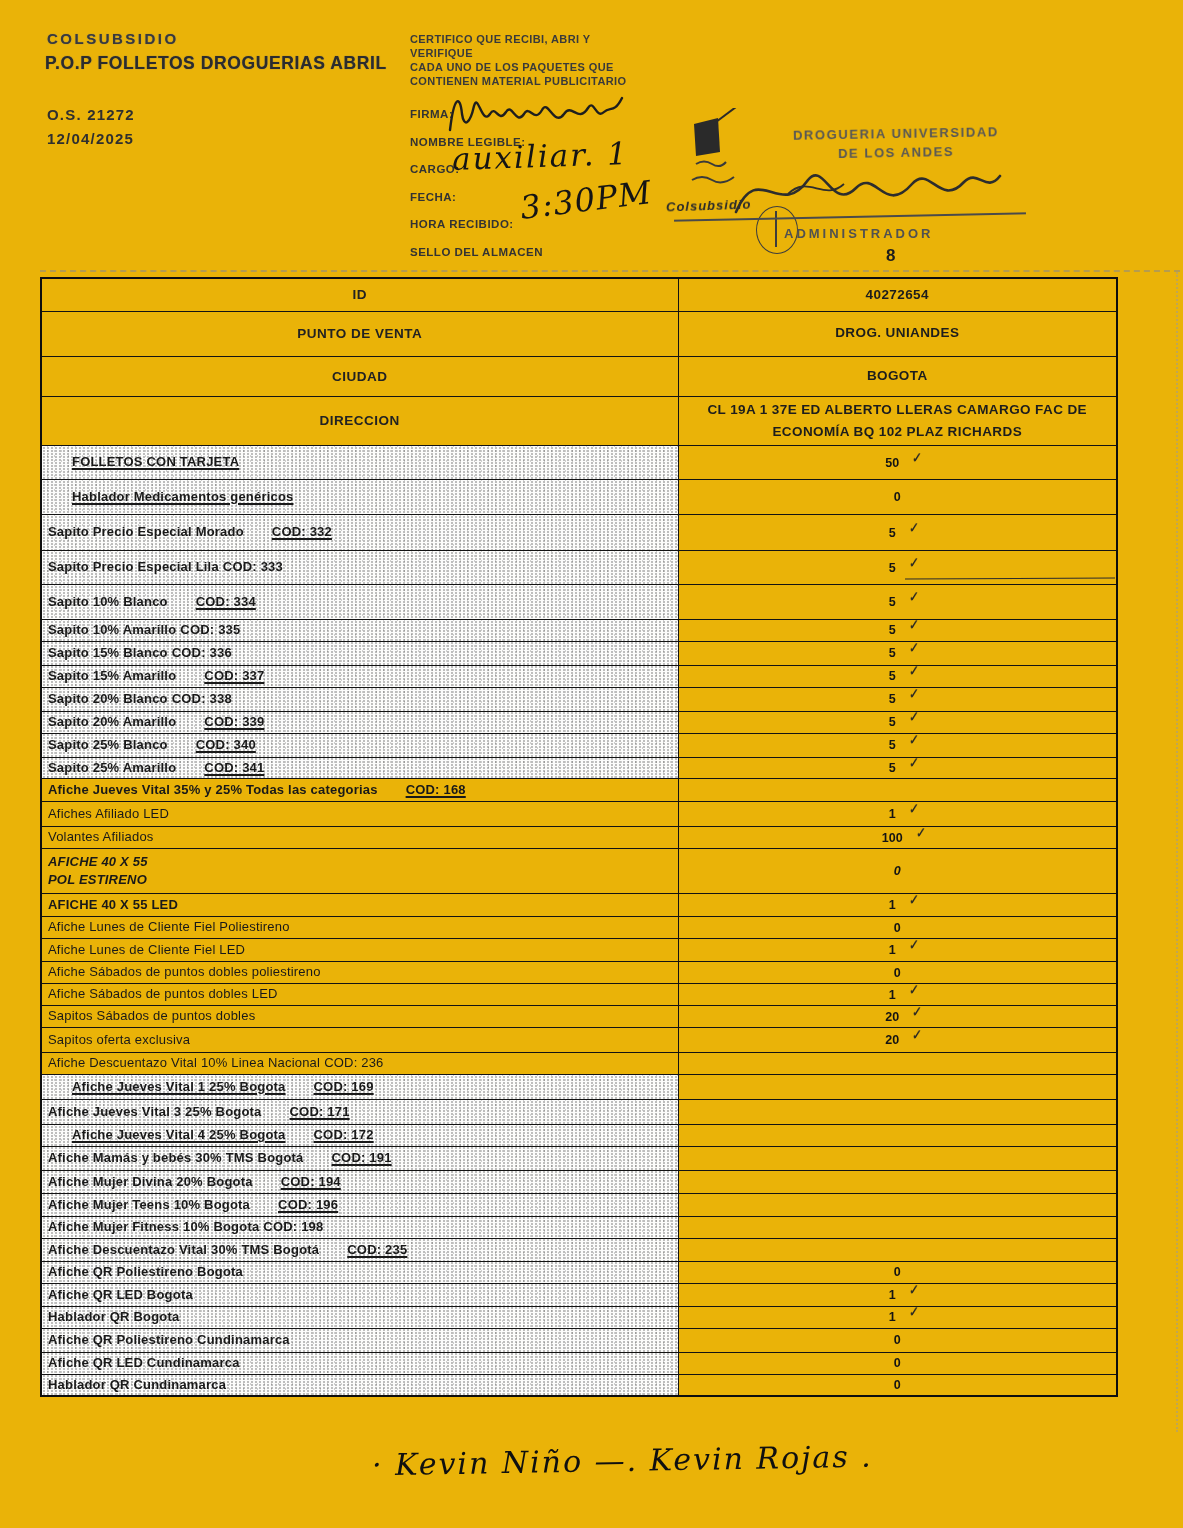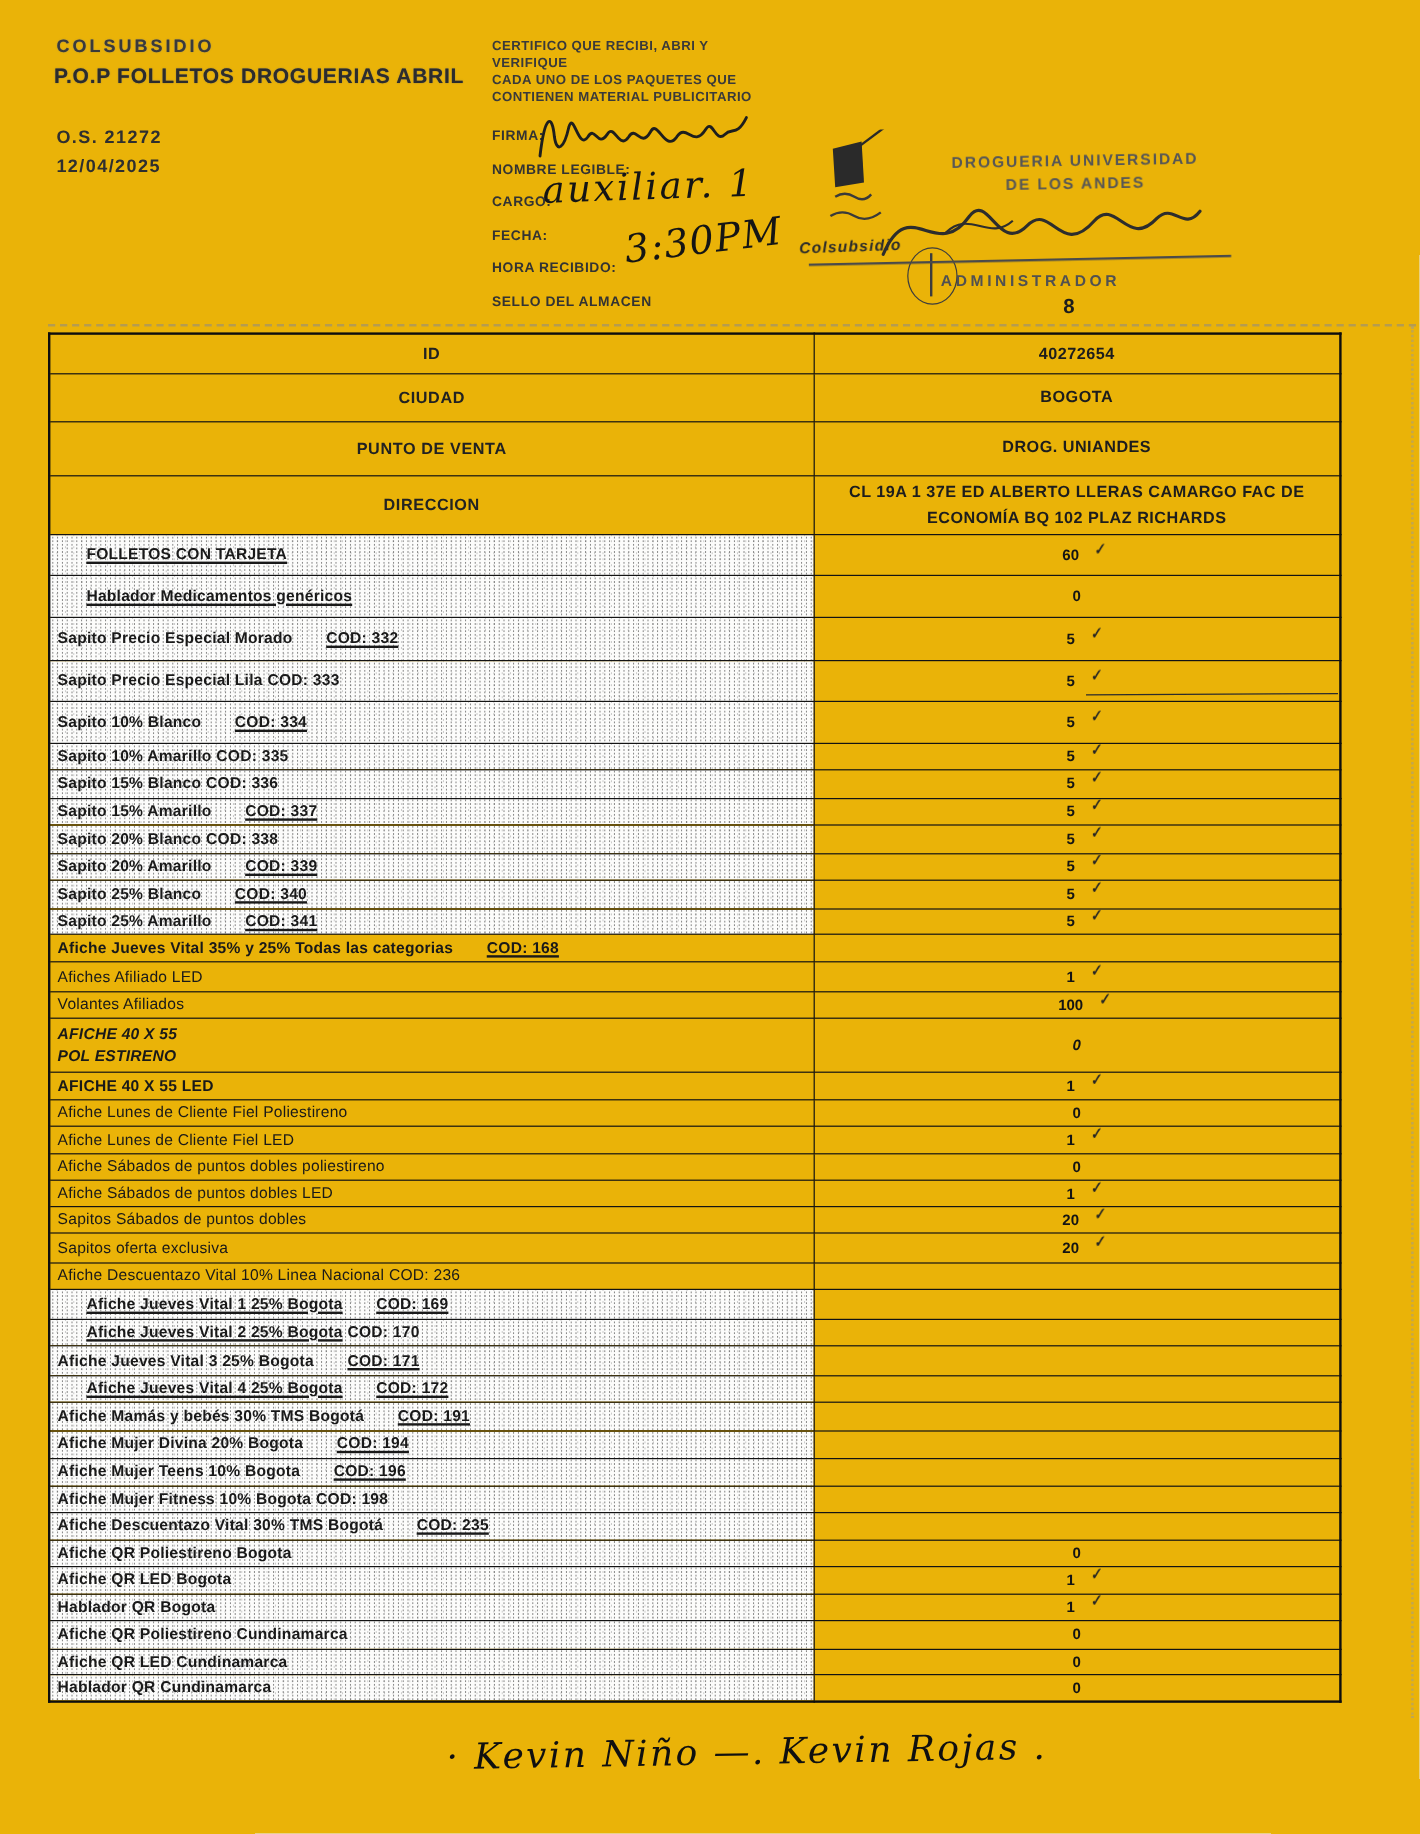--- a/index.html
+++ b/index.html
@@ -140,13 +140,13 @@
           <td class="ilbl">ID</td>
           <td class="ival">40272654</td>
         </tr>
+        <tr style="height: 45px;">
+          <td class="ilbl">PUNTO DE VENTA</td>
+          <td class="ival">DROG. UNIANDES</td>
+        </tr>
         <tr style="height: 40px;">
           <td class="ilbl">CIUDAD</td>
           <td class="ival">BOGOTA</td>
-        </tr>
-        <tr style="height: 45px;">
-          <td class="ilbl">PUNTO DE VENTA</td>
-          <td class="ival">DROG. UNIANDES</td>
         </tr>
         <tr style="height: 45px;">
           <td class="ilbl">DIRECCION</td>

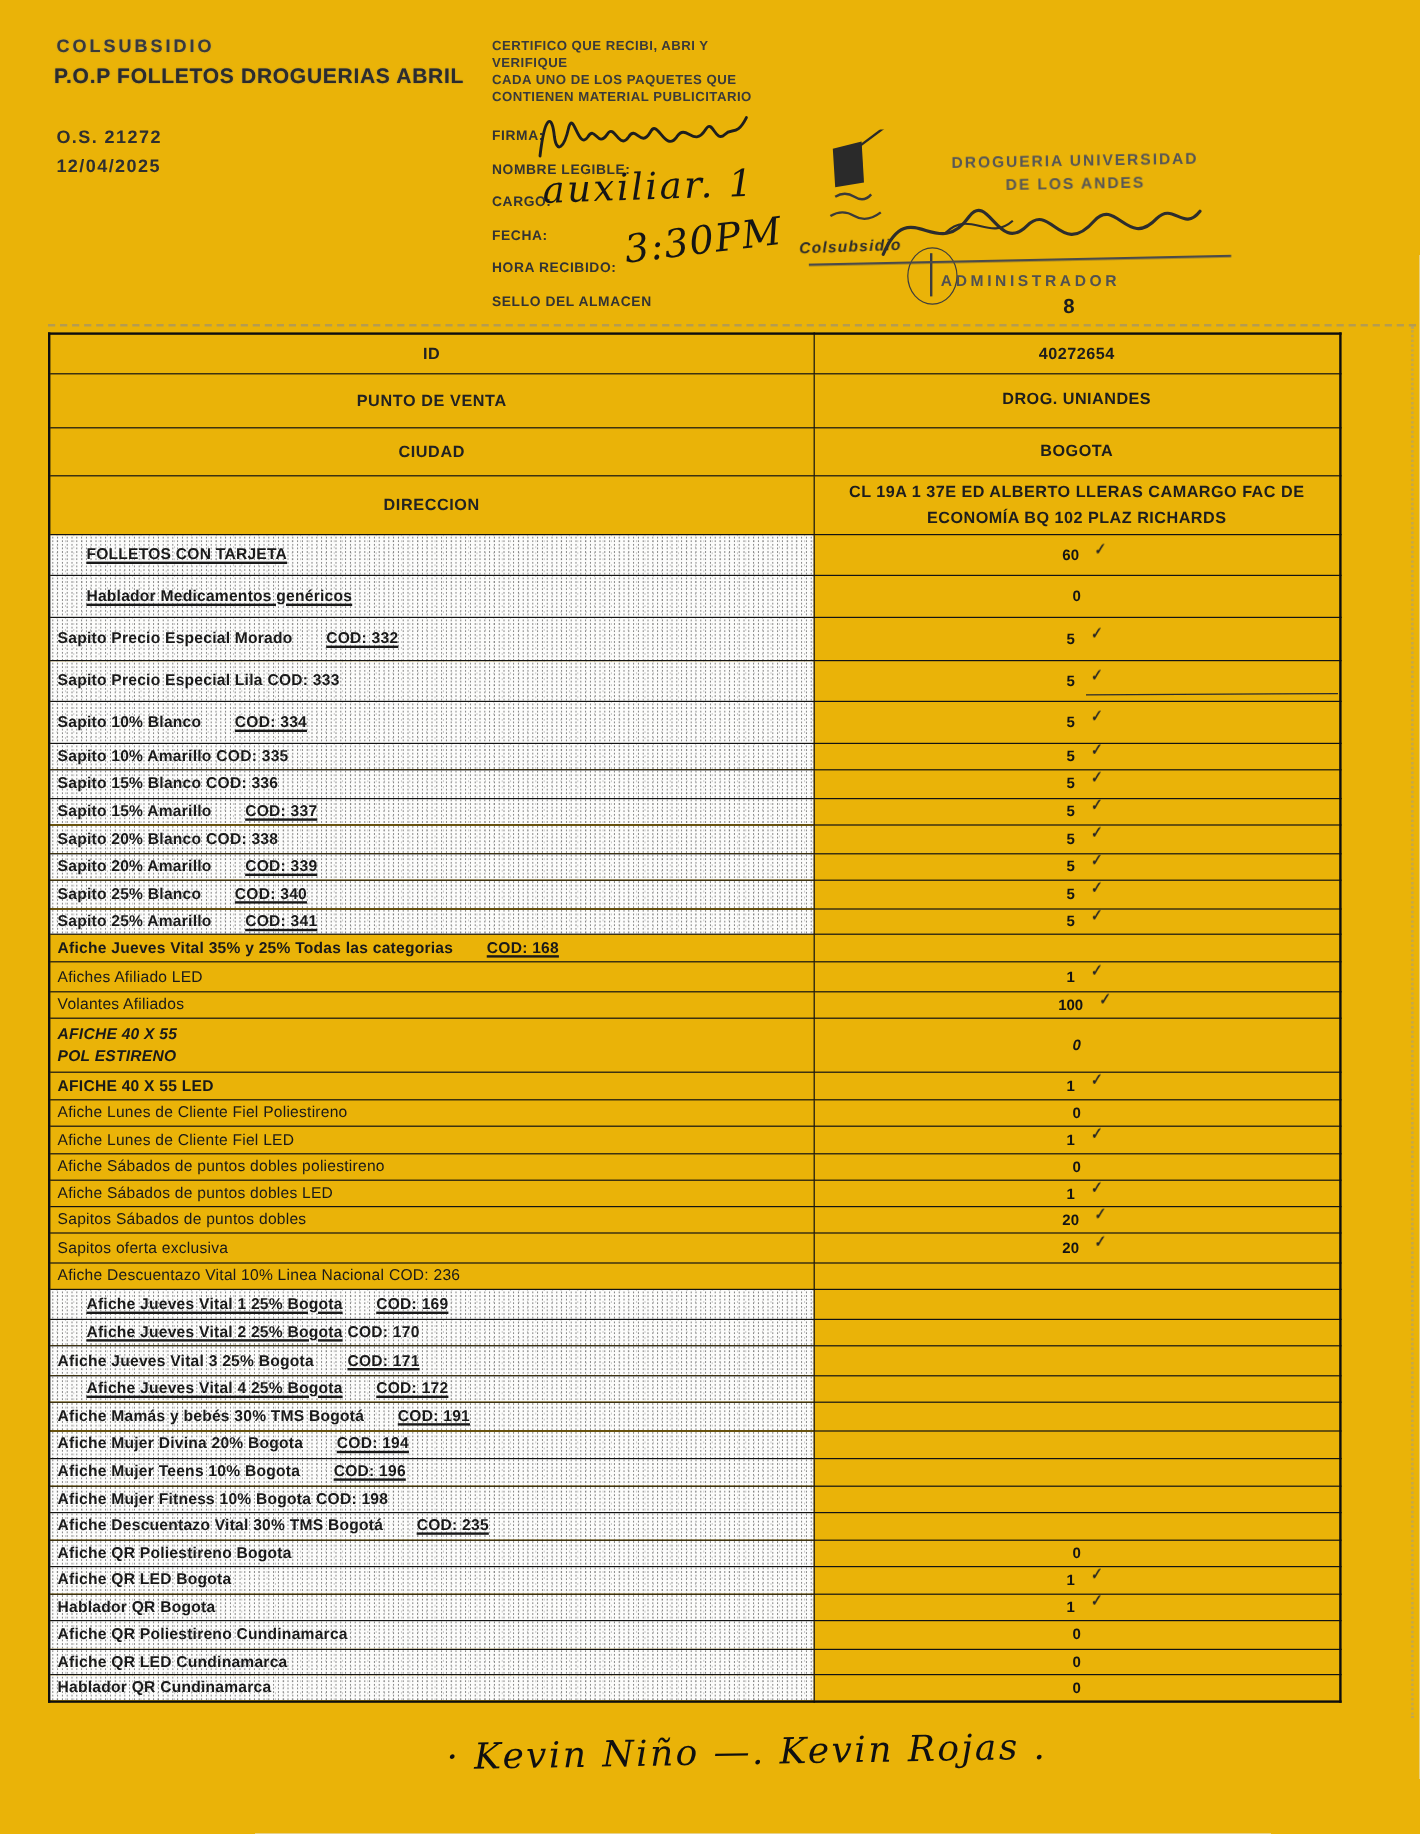--- a/index.html
+++ b/index.html
@@ -156,7 +156,7 @@
     <tbody id="items-body">
         <tr class="item shaded" style="height: 34px;">
           <td class="lbl"><span class="u ">FOLLETOS CON TARJETA</span></td>
-          <td class="val"><span class="qty">60</span><span class="chk">✓</span></td>
+          <td class="val"><span class="qty">50</span><span class="chk">✓</span></td>
         </tr>
         <tr class="item shaded" style="height: 35px;">
           <td class="lbl"><span class="u ">Hablador Medicamentos genéricos</span></td>

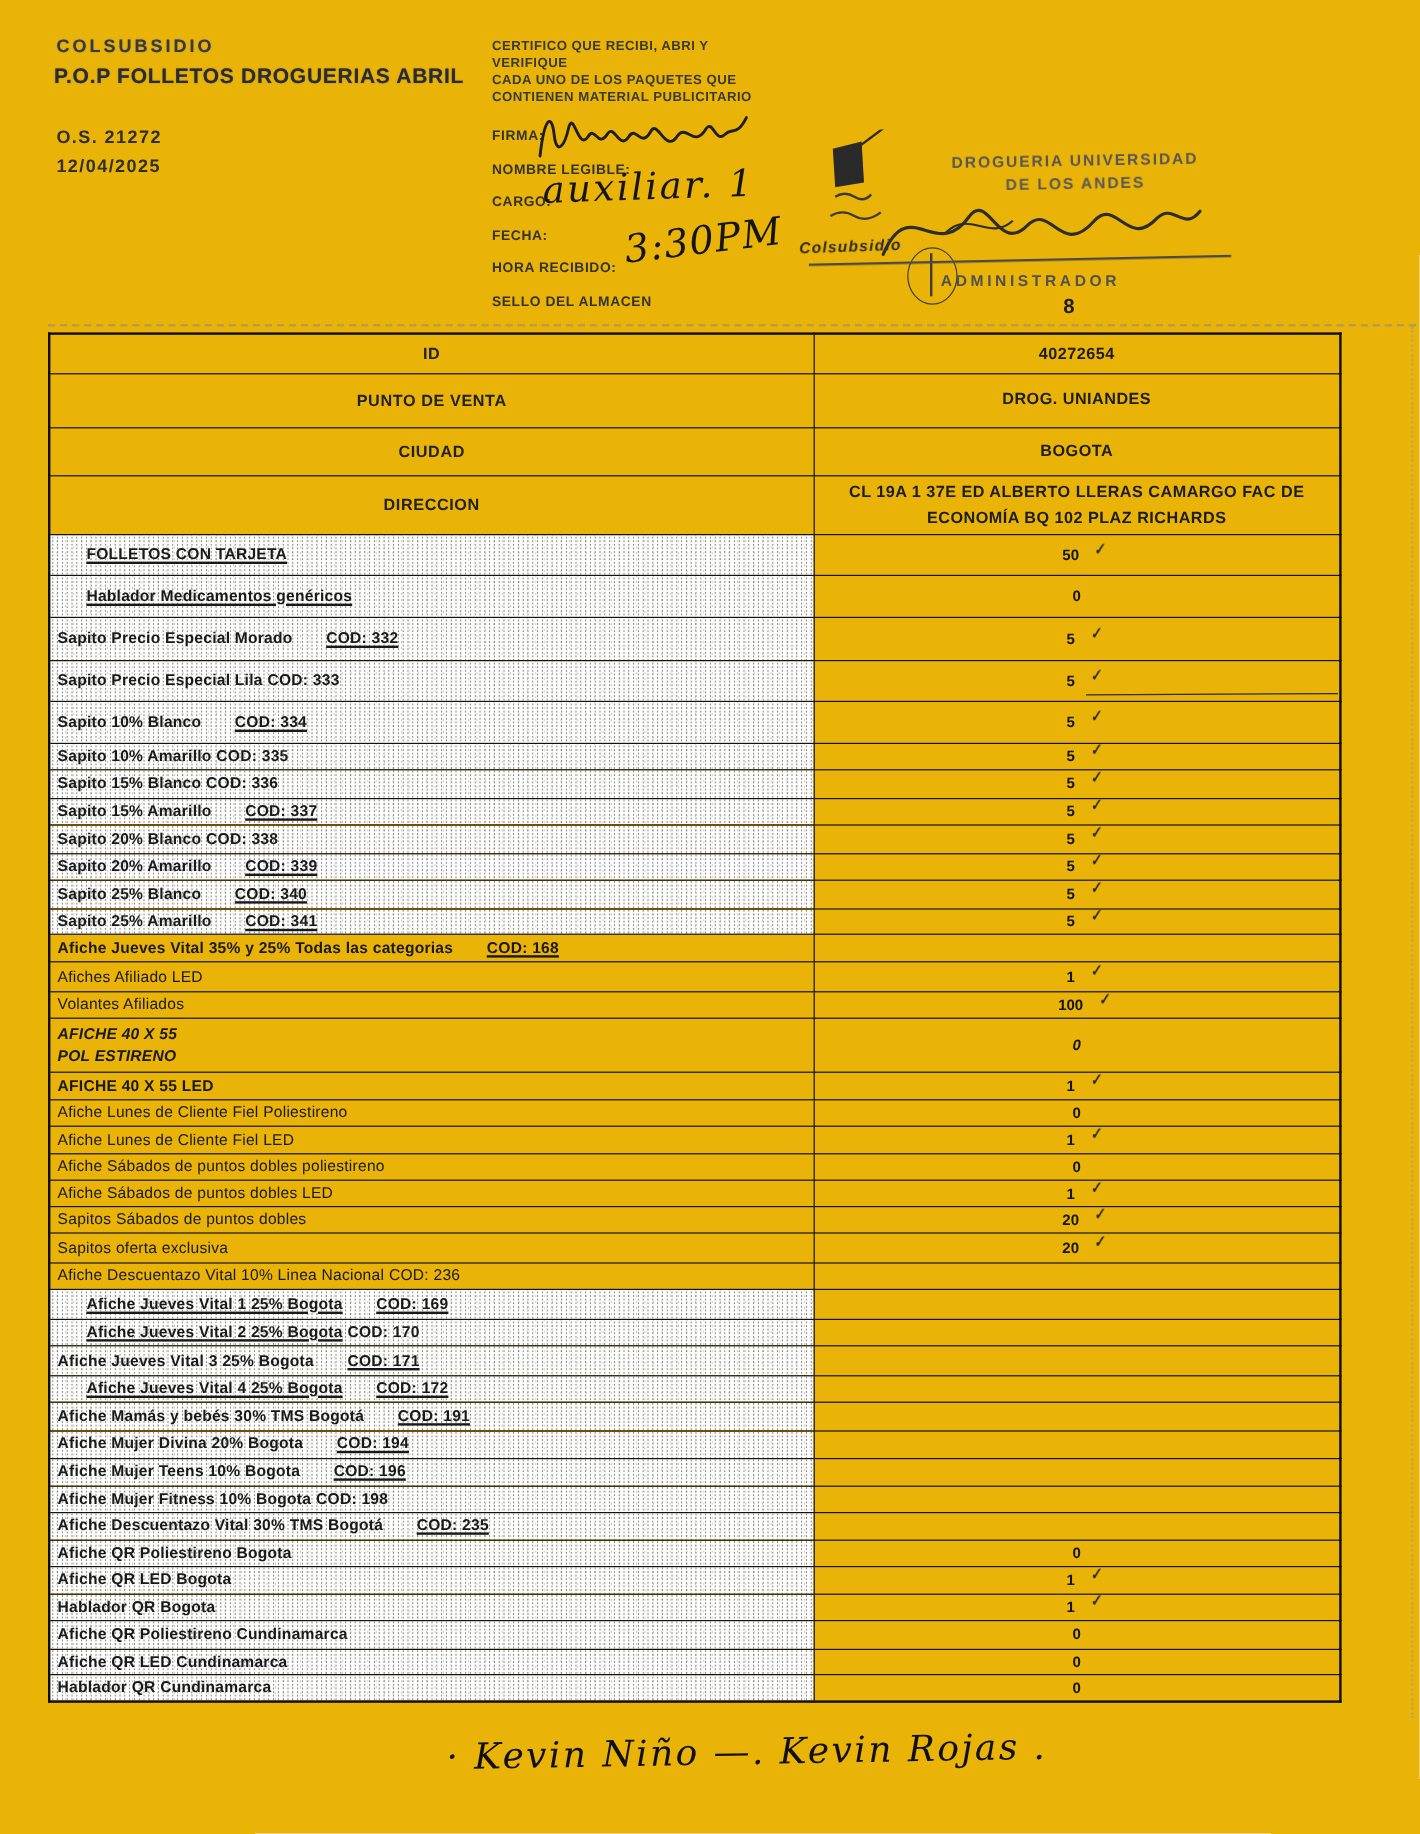--- a/index.html
+++ b/index.html
@@ -254,10 +254,6 @@
           <td class="lbl"><span class="u ">Afiche Jueves Vital 1 25% Bogota</span><span class="cod u">COD: 169</span></td>
           <td class="val"></td>
         </tr>
-        <tr class="item shaded" style="height: 20px;">
-          <td class="lbl"><span class="u ">Afiche Jueves Vital 2 25% Bogota</span><span class="cod">COD: 170</span></td>
-          <td class="val"></td>
-        </tr>
         <tr class="item shaded" style="height: 25px;">
           <td class="lbl"><span>Afiche Jueves Vital 3 25% Bogota</span><span class="cod u">COD: 171</span></td>
           <td class="val"></td>

